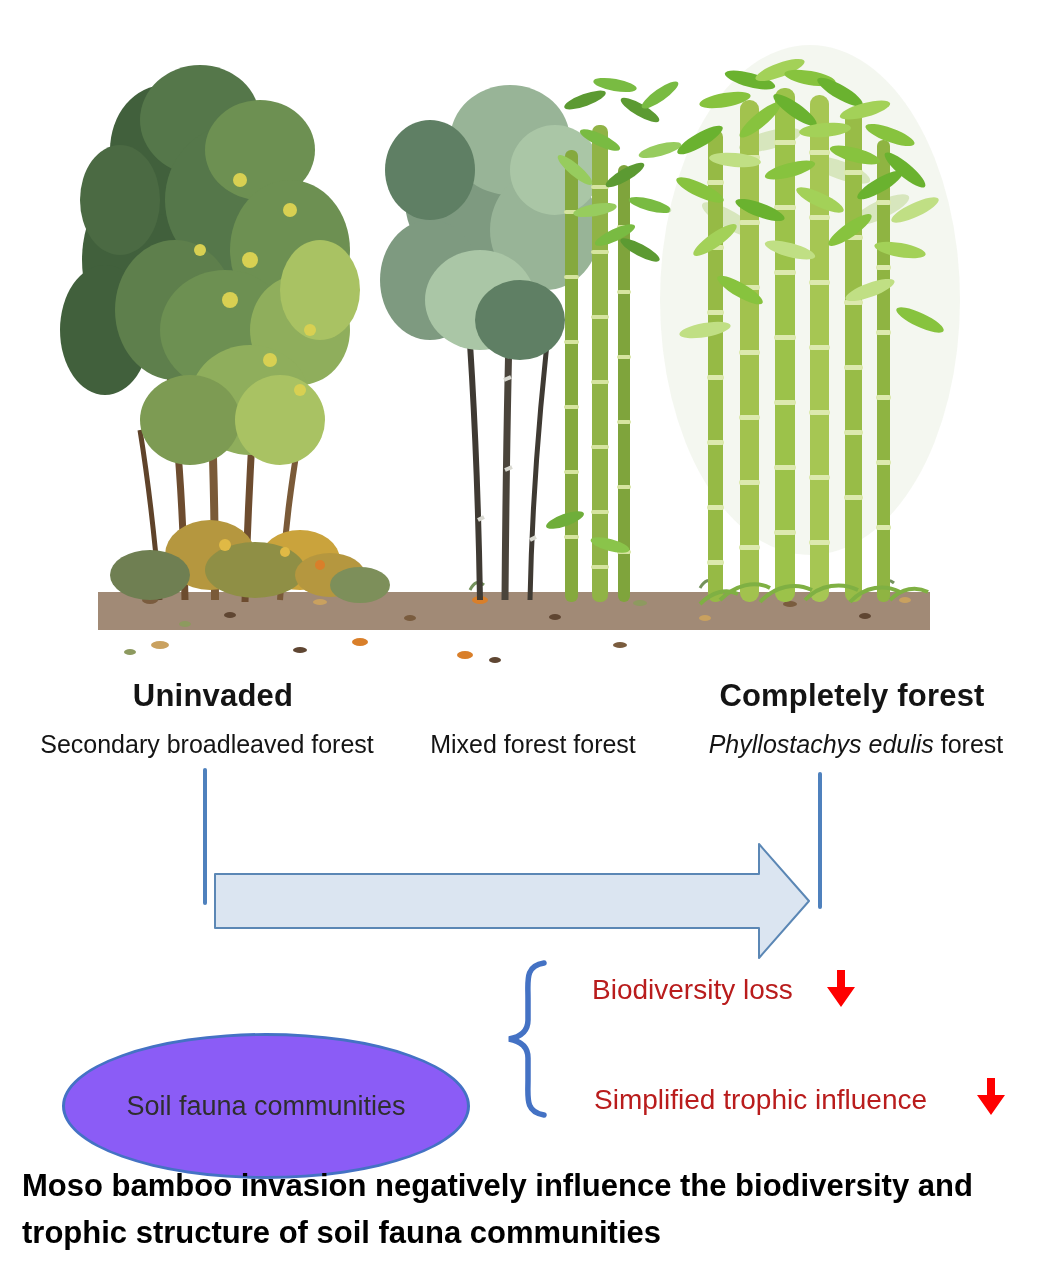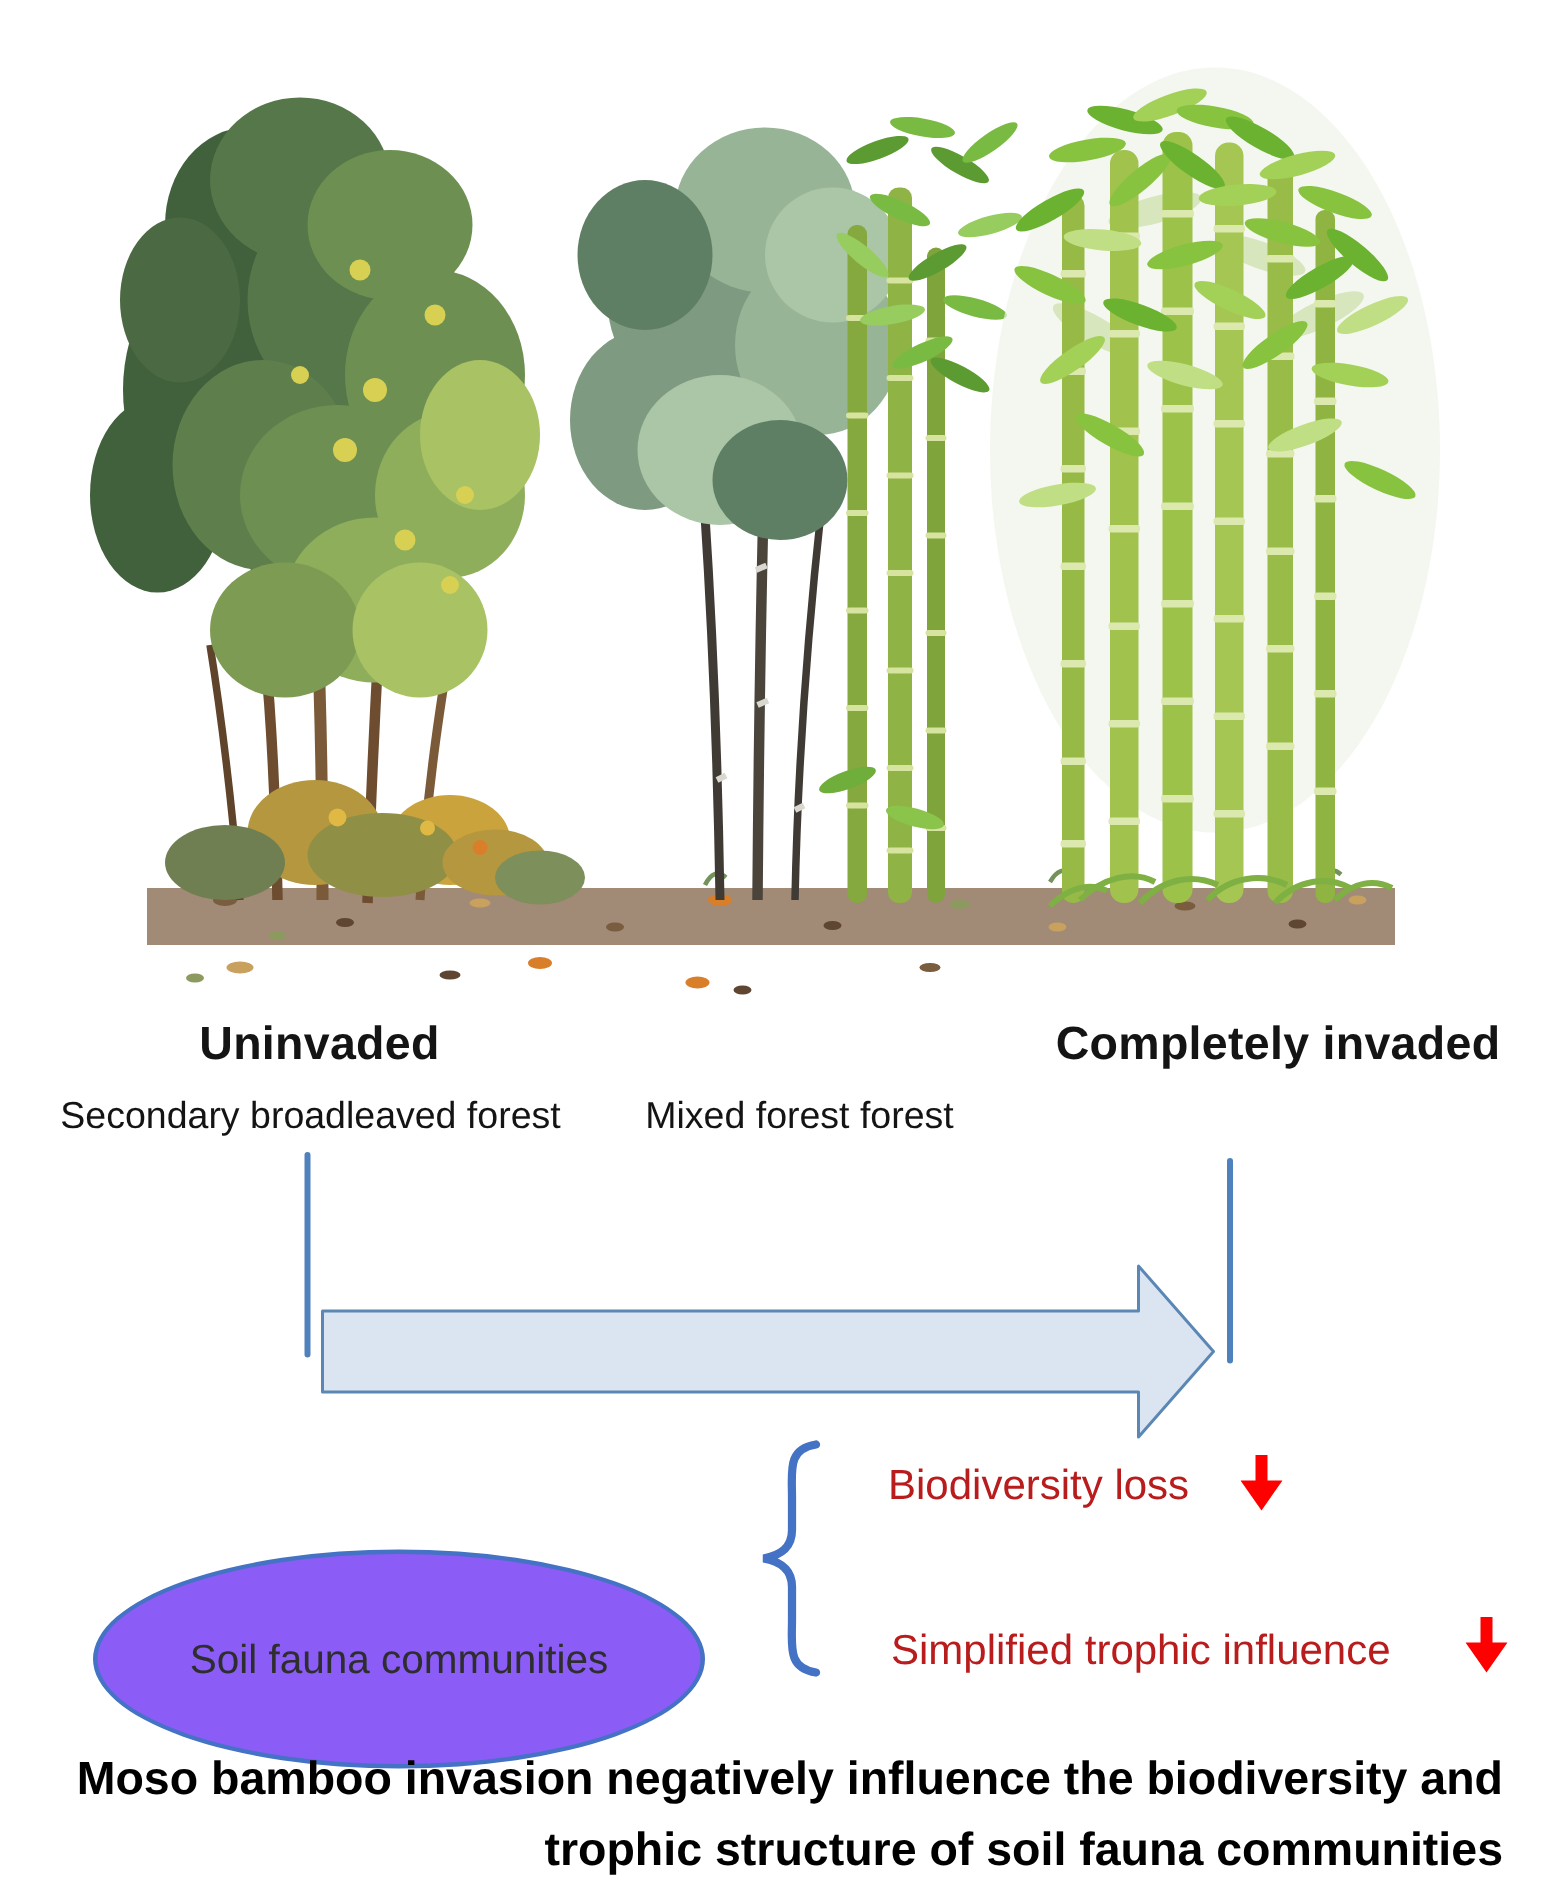--- a/index.html
+++ b/index.html
@@ -4,7 +4,7 @@
 <style>
   html,body{margin:0;padding:0;background:#ffffff;}
   body{font-family:"Liberation Sans", sans-serif;}
-  .page{position:relative;width:1045px;height:1265px;background:#ffffff;overflow:hidden;text-align:right;}
+  .page{position:relative;width:1045px;height:1265px;background:#ffffff;overflow:hidden;}
   .abs{position:absolute;}
   .stage-title{
     position:absolute;transform:translateX(-50%);

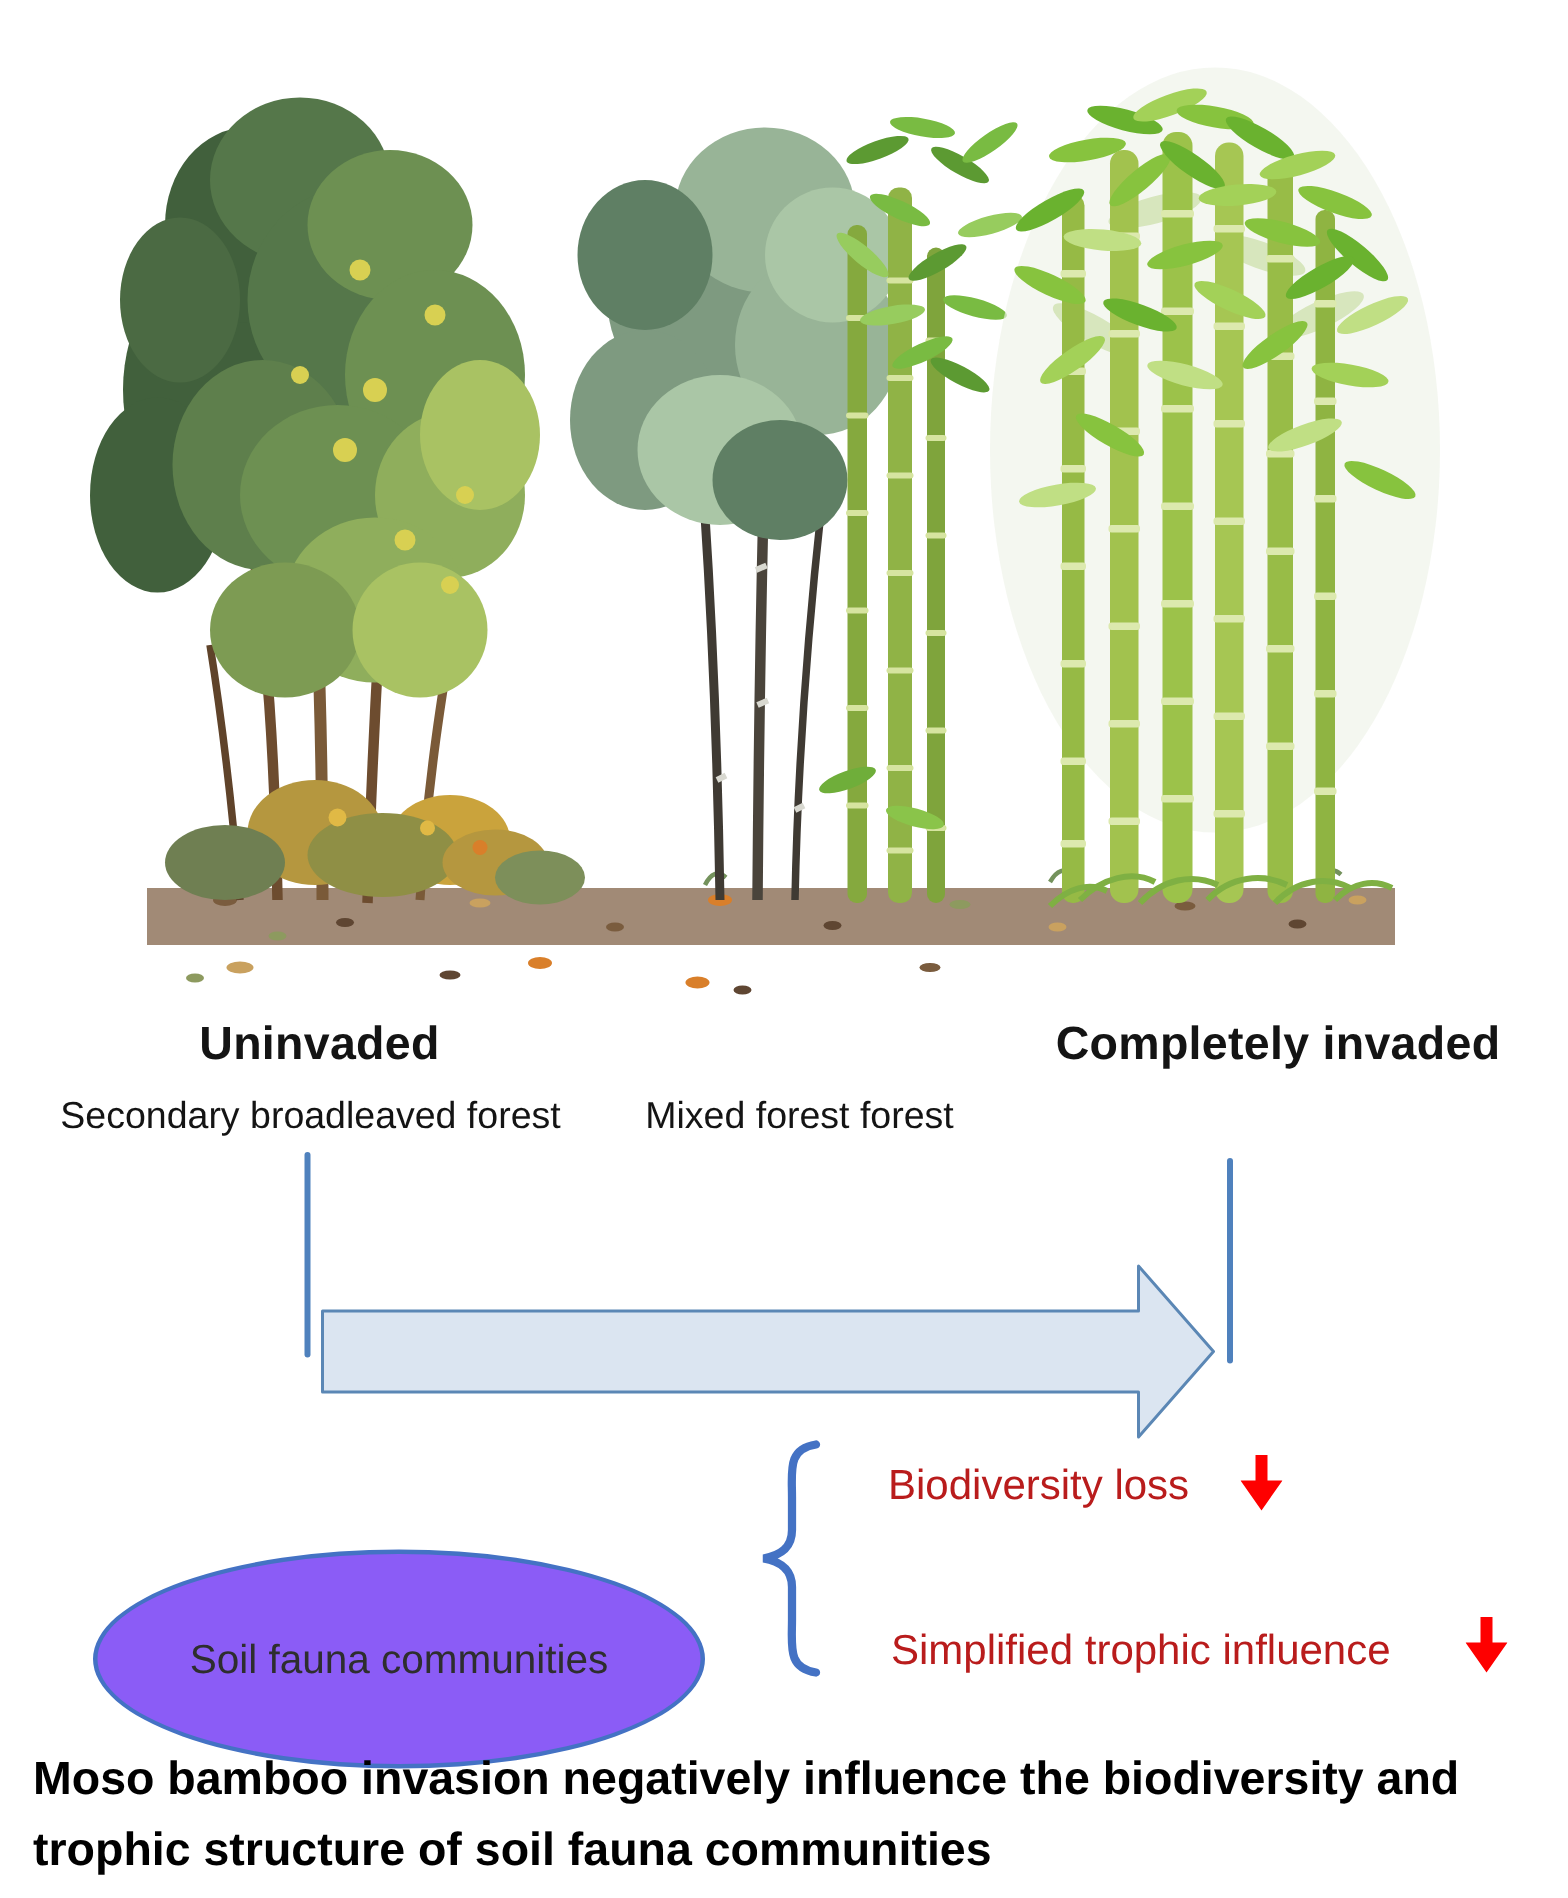--- a/index.html
+++ b/index.html
@@ -266,7 +266,7 @@
   </svg>
 
   <div class="stage-title" style="left:213px;top:678px">Uninvaded</div>
-  <div class="stage-title" style="left:852px;top:678px">Completely invaded</div>
+  <div class="stage-title" style="left:852px;top:678px">Completely forest</div>
 
   <div class="stage-sub" style="left:207px;top:730px">Secondary broadleaved forest</div>
   <div class="stage-sub" style="left:533px;top:730px">Mixed forest forest</div>

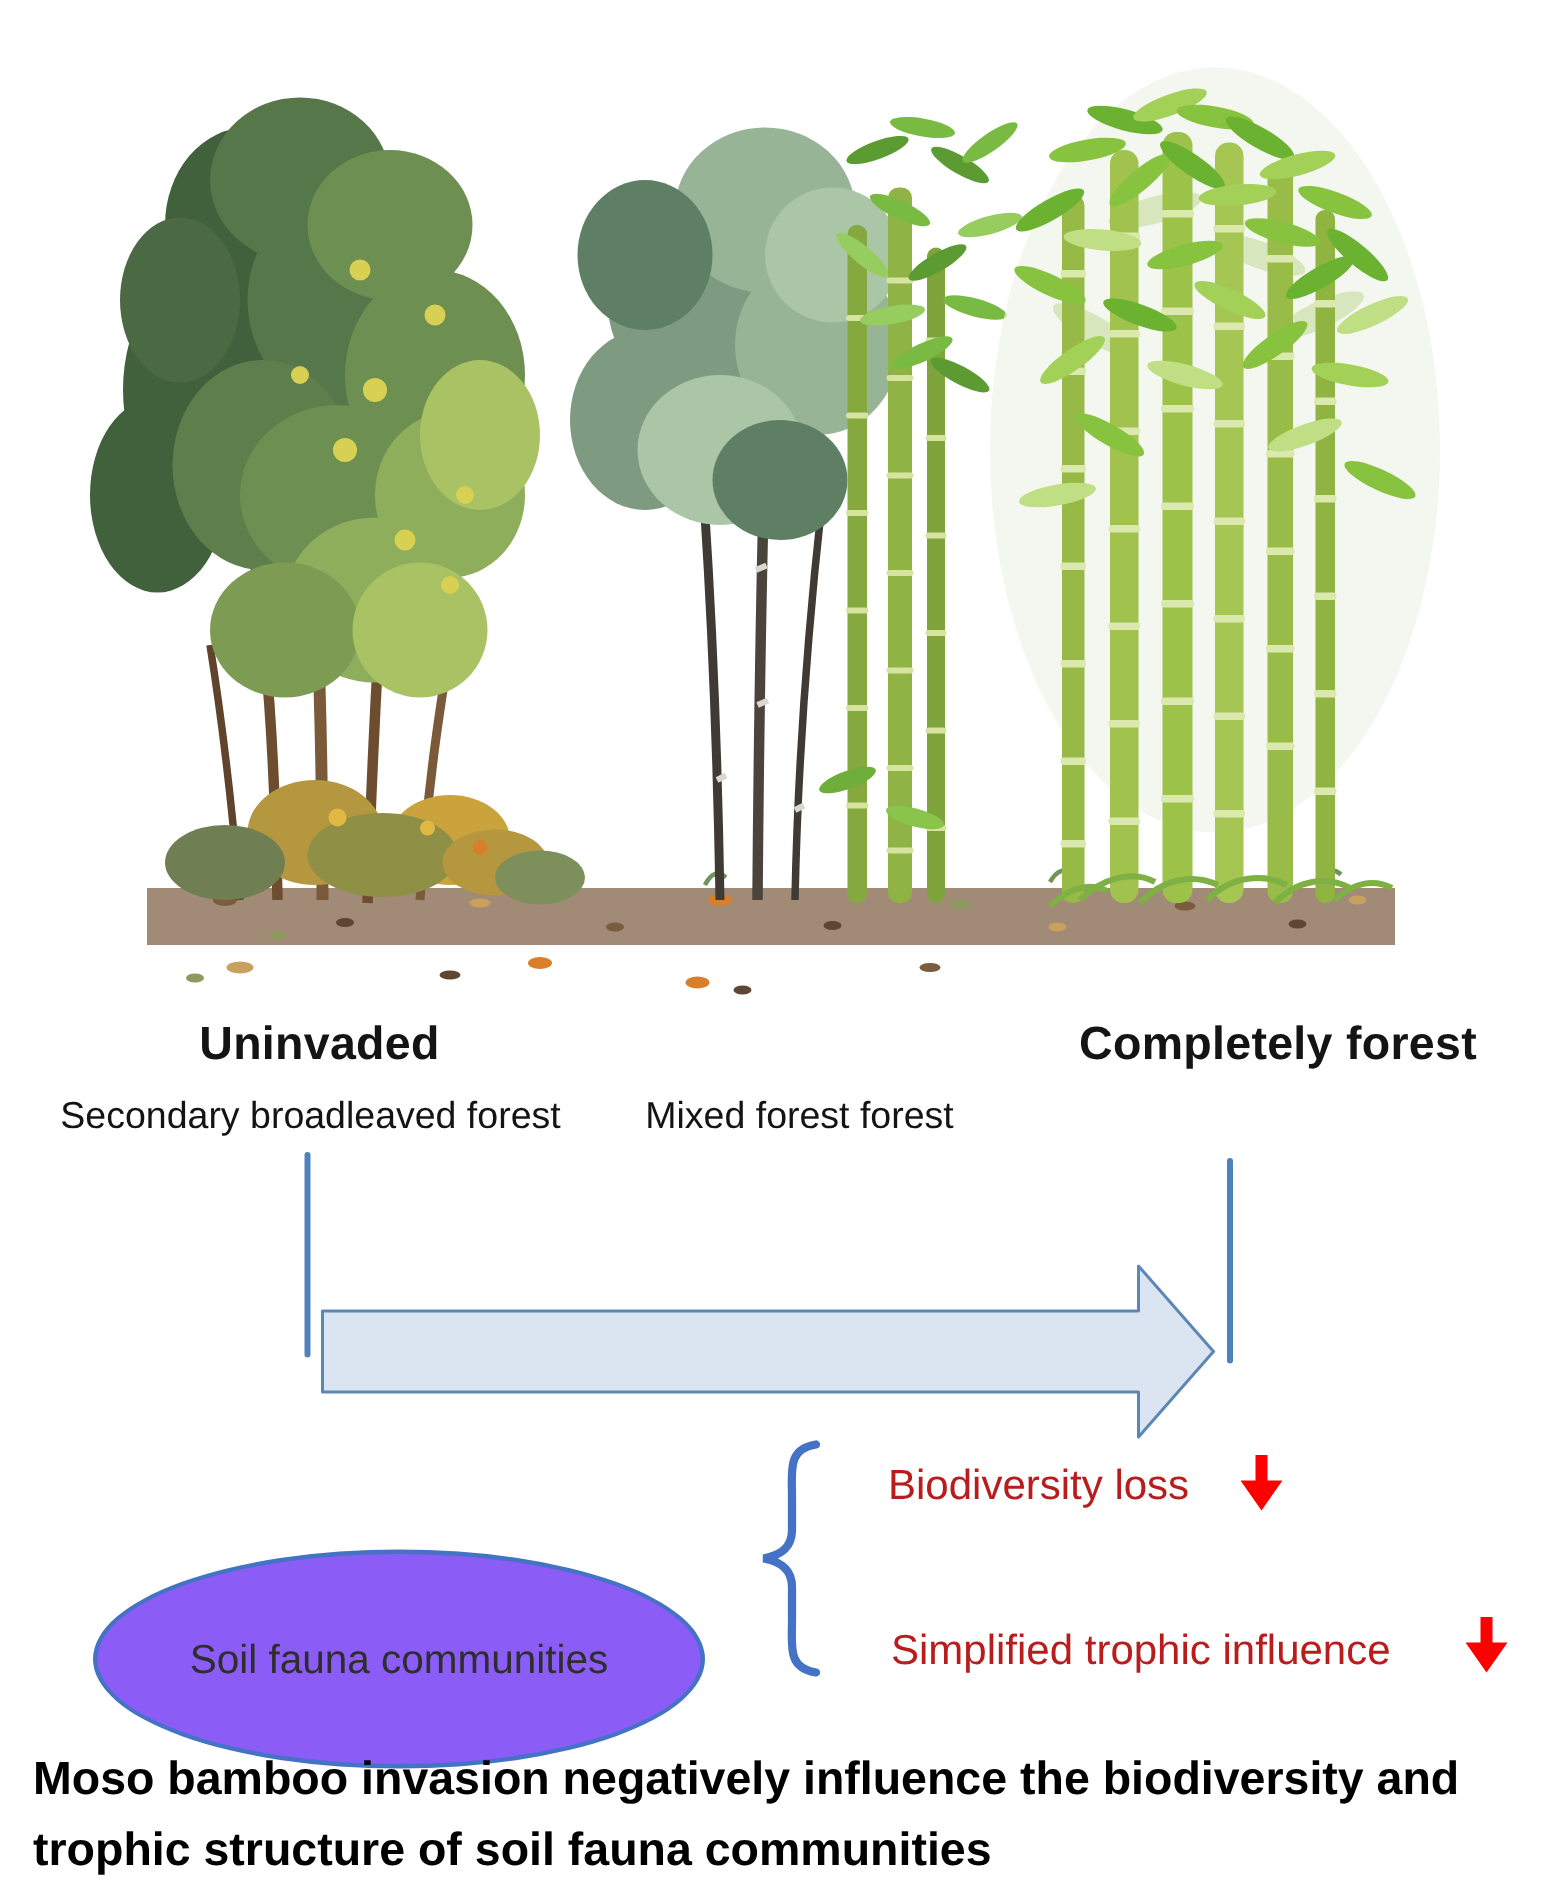--- a/index.html
+++ b/index.html
@@ -270,6 +270,7 @@
 
   <div class="stage-sub" style="left:207px;top:730px">Secondary broadleaved forest</div>
   <div class="stage-sub" style="left:533px;top:730px">Mixed forest forest</div>
+  <div class="stage-sub" style="left:856px;top:730px"><span class="it">Phyllostachys edulis</span><span> forest</span></div>
 
   <div class="vline" style="left:203px;top:768px;height:137px"></div>
   <div class="vline" style="left:818px;top:772px;height:137px"></div>

